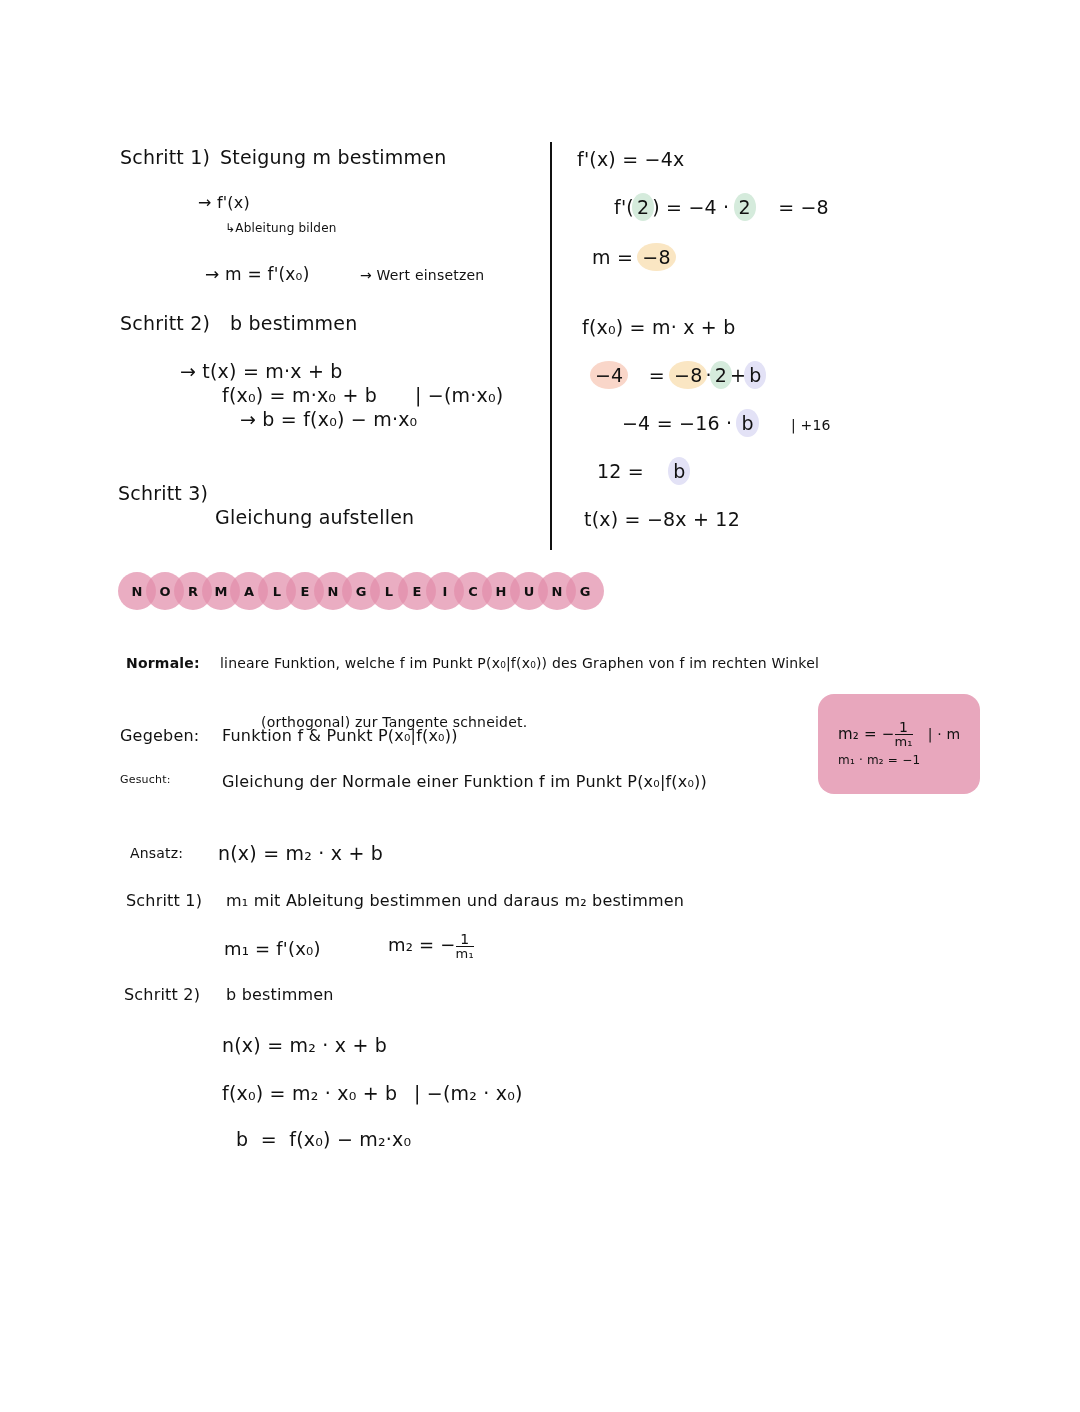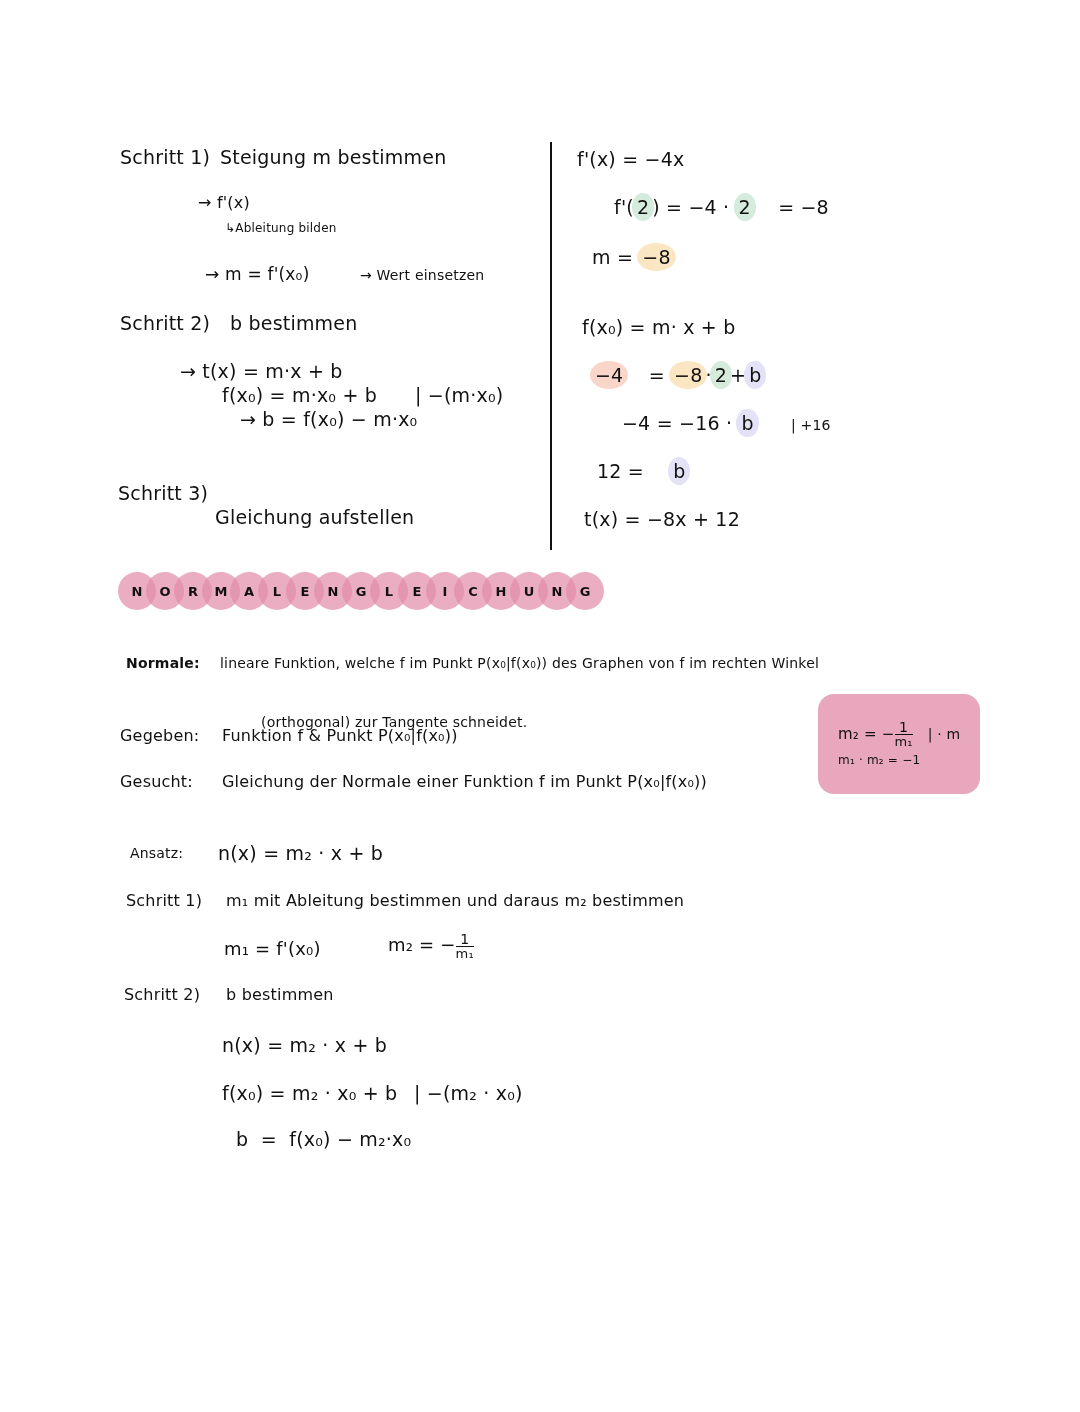--- a/index.html
+++ b/index.html
@@ -108,7 +108,7 @@
 <span class="t s" style="left:120px;top:728px;font-size:16px;">Gegeben:</span>
 <span class="t s" style="left:222px;top:728px;font-size:16px;">Funktion f &amp; Punkt P(x₀|f(x₀))</span>
 
-<span class="t s" style="left:120px;top:774px;font-size:16px;">Gesucht:</span>
+<span class="t s" style="left:120px;top:774px;font-size:11px;">Gesucht:</span>
 <span class="t s" style="left:222px;top:774px;font-size:16px;">Gleichung der Normale einer Funktion f im Punkt P(x₀|f(x₀))</span>
 
 <div class="rule-box">

